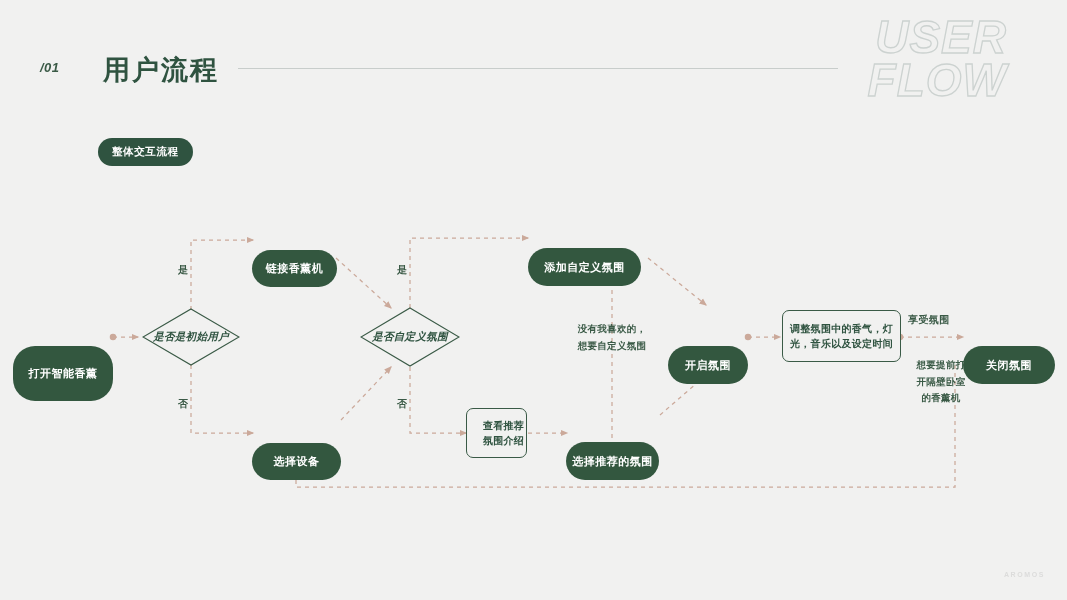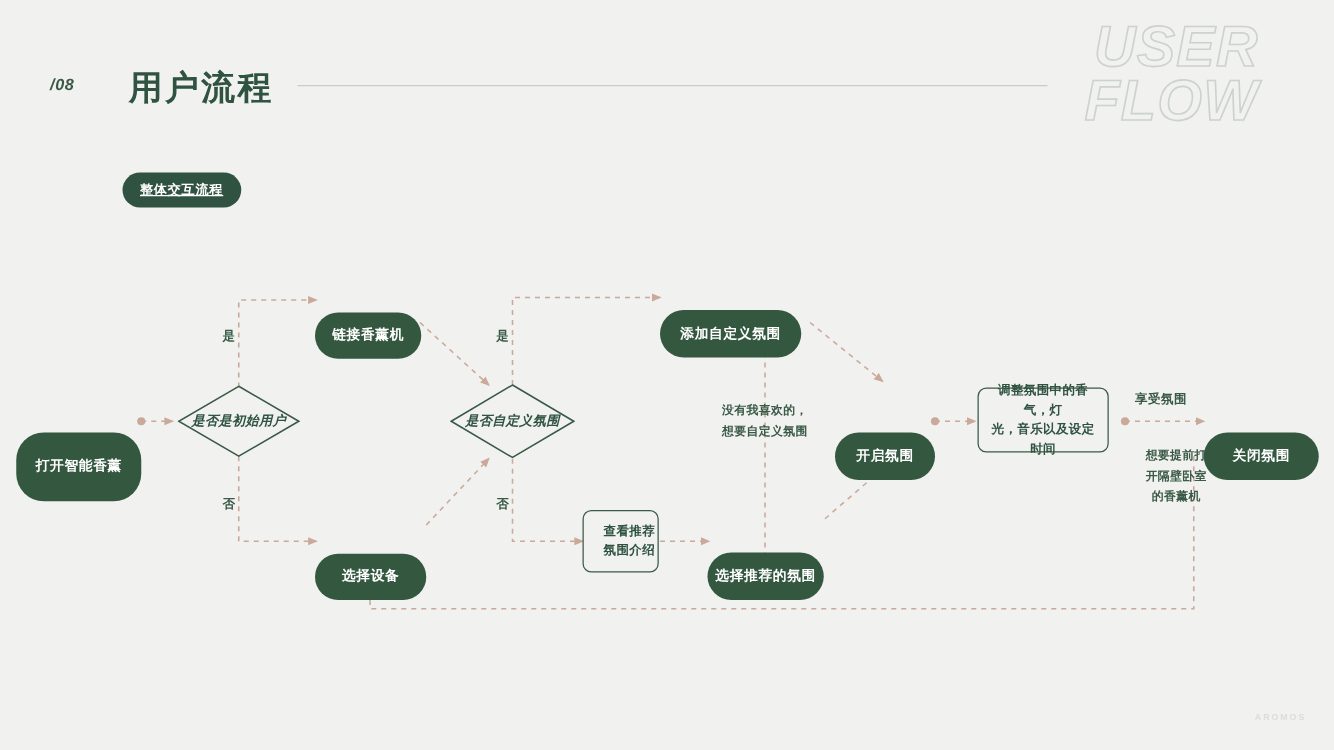--- a/index.html
+++ b/index.html
@@ -95,7 +95,7 @@
 
 <div class="stage">
 
-  <div class="sec-num">/08</div>
+  <div class="sec-num">/01</div>
   <div class="page-title">用户流程</div>
   <div class="title-rule"></div>
 

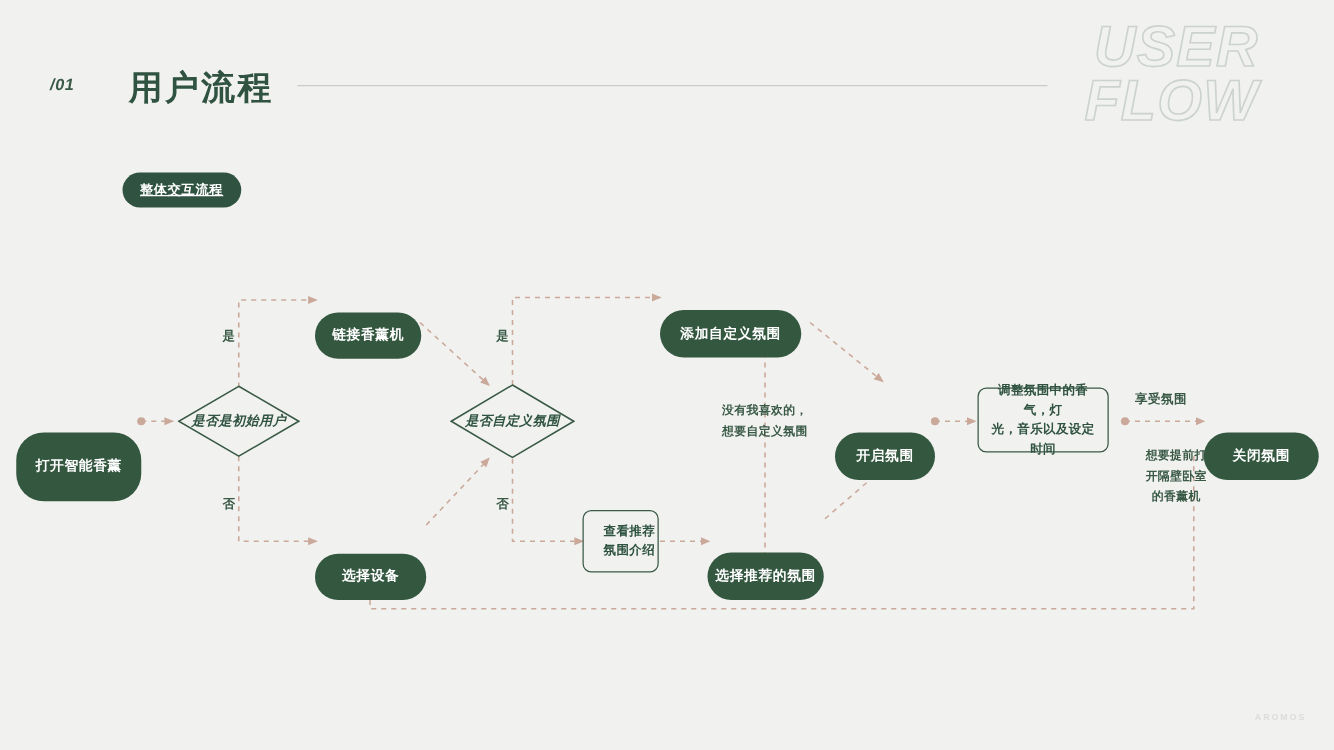--- a/index.html
+++ b/index.html
@@ -43,7 +43,6 @@
     background:#2f5340;color:#ffffff;
     font-size:10.5px;font-weight:700;letter-spacing:.6px;
     white-space:nowrap;
-    text-decoration:underline;
   }
 
   .footer-mark{

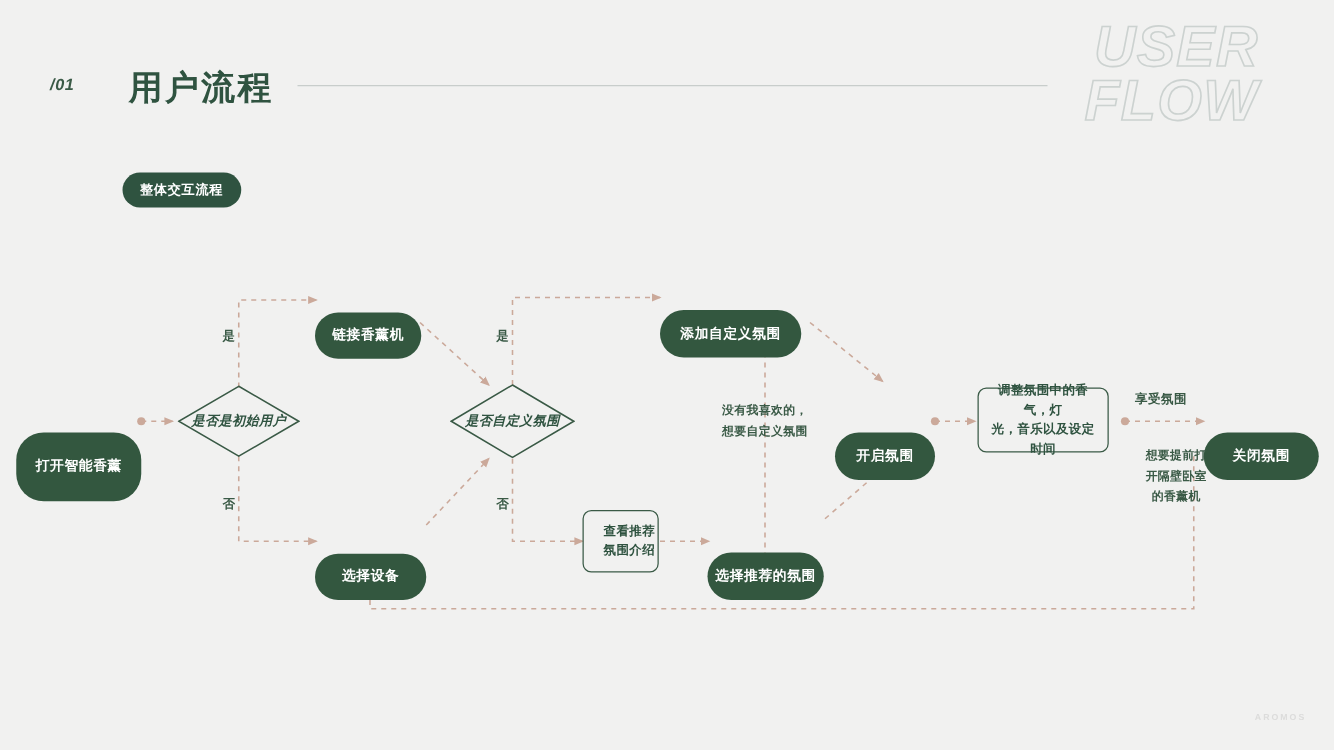--- a/index.html
+++ b/index.html
@@ -175,7 +175,7 @@
 
   <div class="node pill" style="left:668px;top:318px;width:80px;height:38px;">开启氛围</div>
 
-  <div class="node boxed" style="left:782px;top:310px;width:105px;height:52px;padding:0 7px;">调整氛围中的香气，灯
+  <div class="node boxed" style="left:782px;top:310px;width:119px;height:52px;padding:0 7px;">调整氛围中的香气，灯
 光，音乐以及设定时间</div>
 
   <div class="node pill" style="left:963px;top:318px;width:92px;height:38px;">关闭氛围</div>

